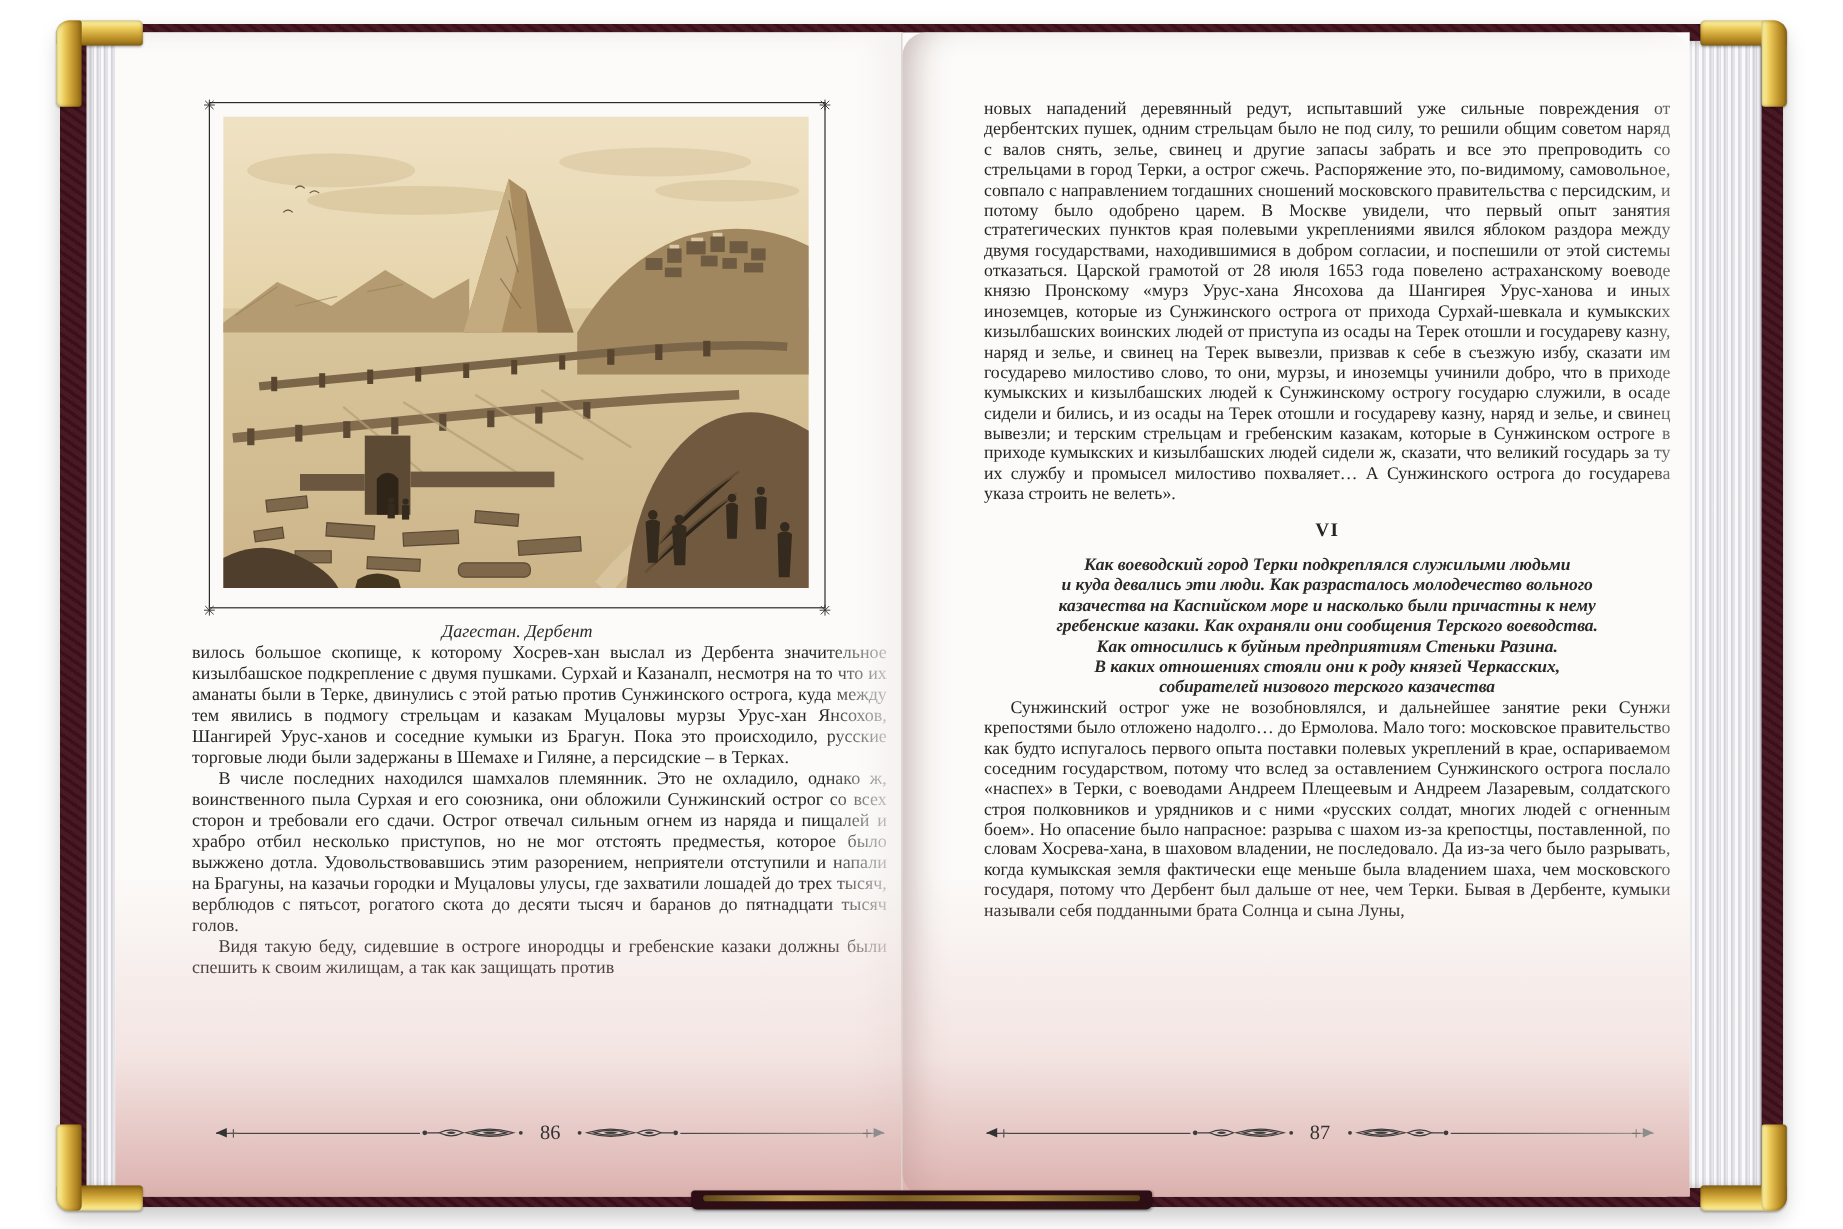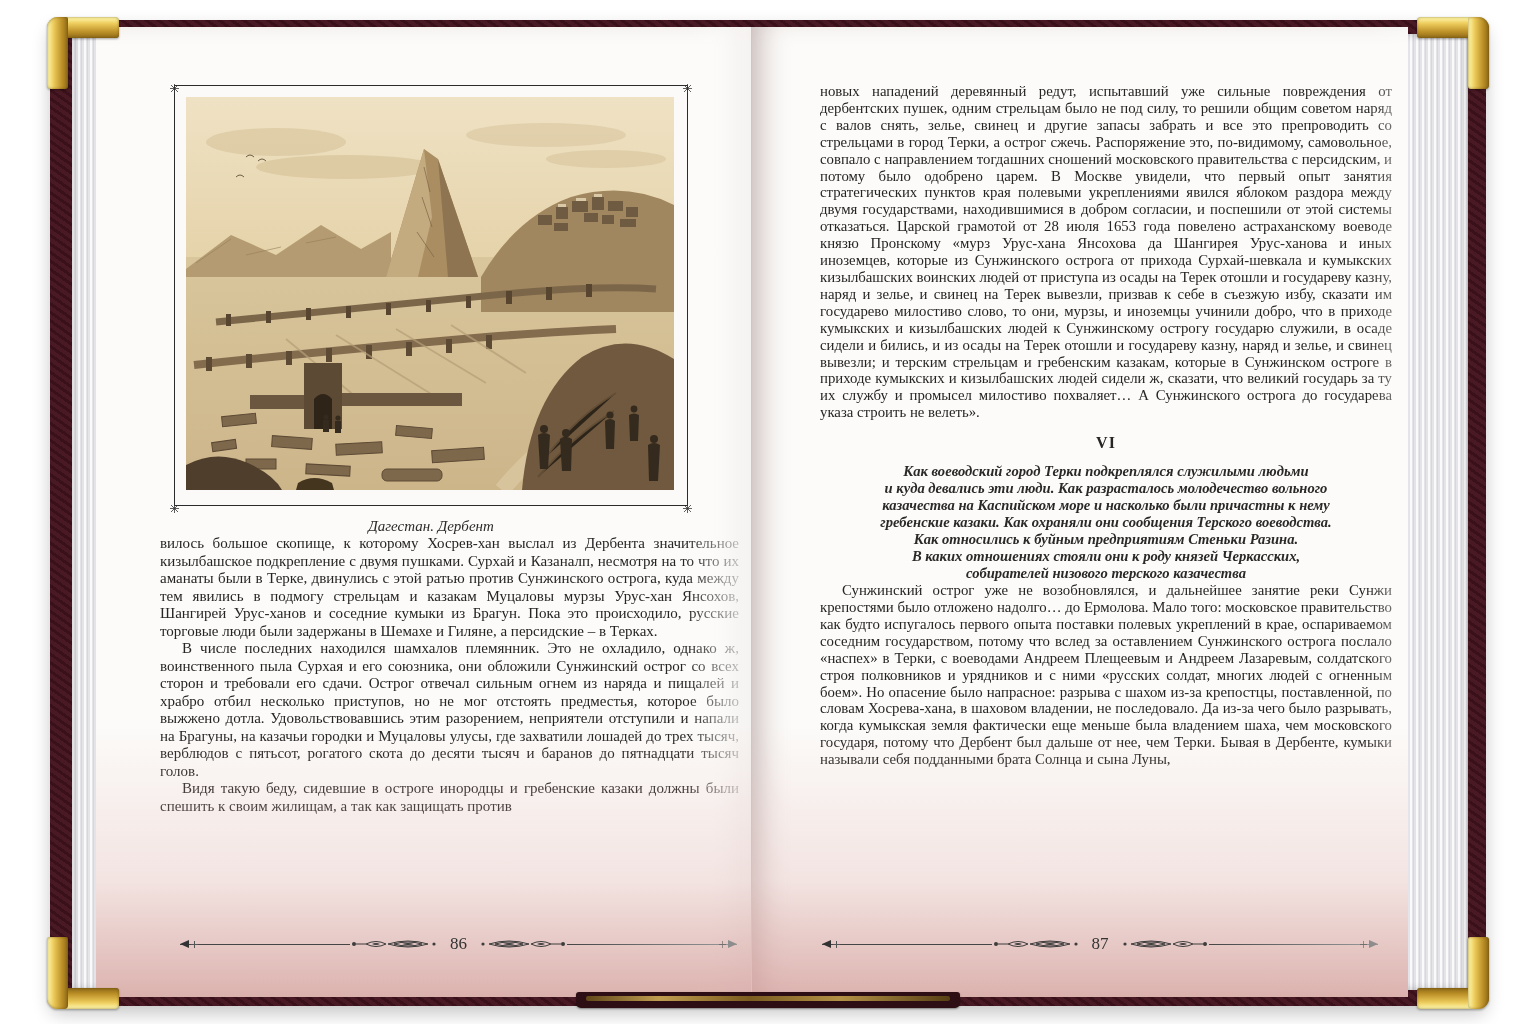--- a/index.html
+++ b/index.html
@@ -26,7 +26,7 @@
   .spread{position:absolute;left:46px;top:7px;right:78px;bottom:9px;display:flex;background:#fcfbf9;}
   .page{width:50%;position:relative;background:#fcfbf9;font-family:"Liberation Serif",serif;color:#262524;}
   .page.left{border-right:1px solid #cfc6c2;box-shadow:inset -20px 0 28px -14px rgba(110,75,75,.38);}
-  .page.right{box-shadow:inset 22px 0 30px -16px rgba(110,75,75,.42);}
+  .page.right{box-shadow:inset 22px 0 30px -16px rgba(110,75,75,.42);border-radius:20px;}
   
   .page::after{content:'';position:absolute;inset:0;pointer-events:none;z-index:6;
     background:linear-gradient(180deg,rgba(226,185,182,0) 72%,rgba(228,190,187,.38) 88%,rgba(212,160,156,.8) 100%);}

